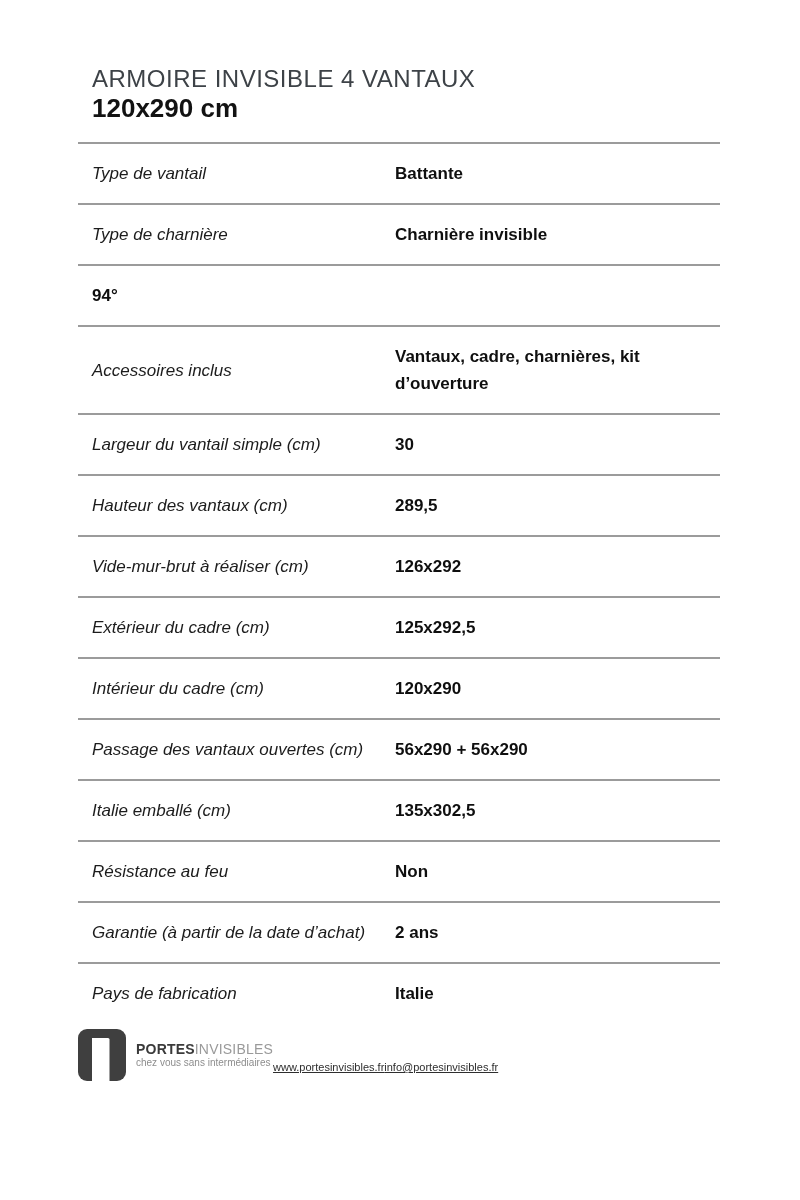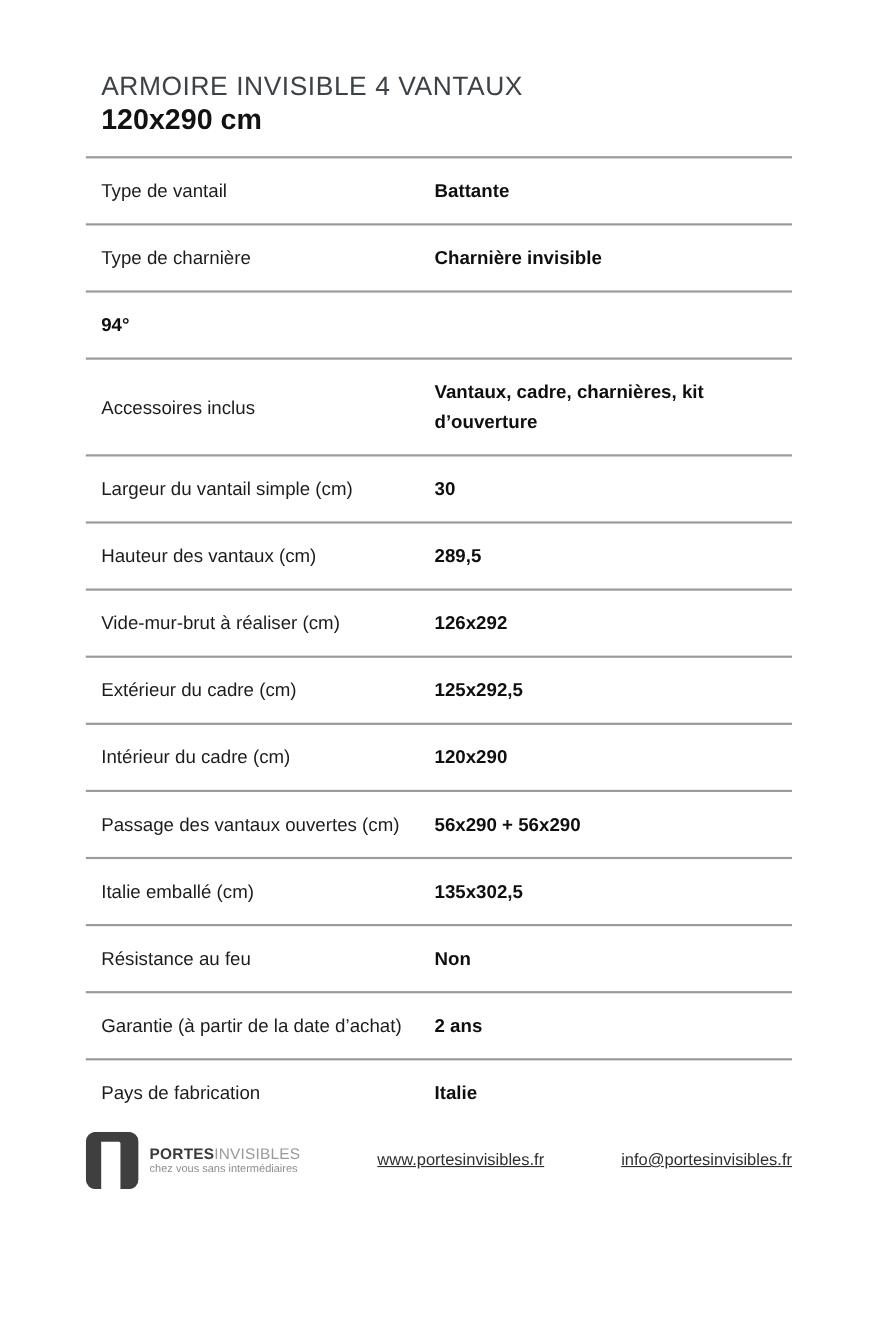--- a/index.html
+++ b/index.html
@@ -51,6 +51,7 @@
     font-weight: 400;
     color: #1c1c1c;
     padding-right: 24px;
+    font-style: italic;
   }
   .spec-value {
     flex: 1 1 auto;

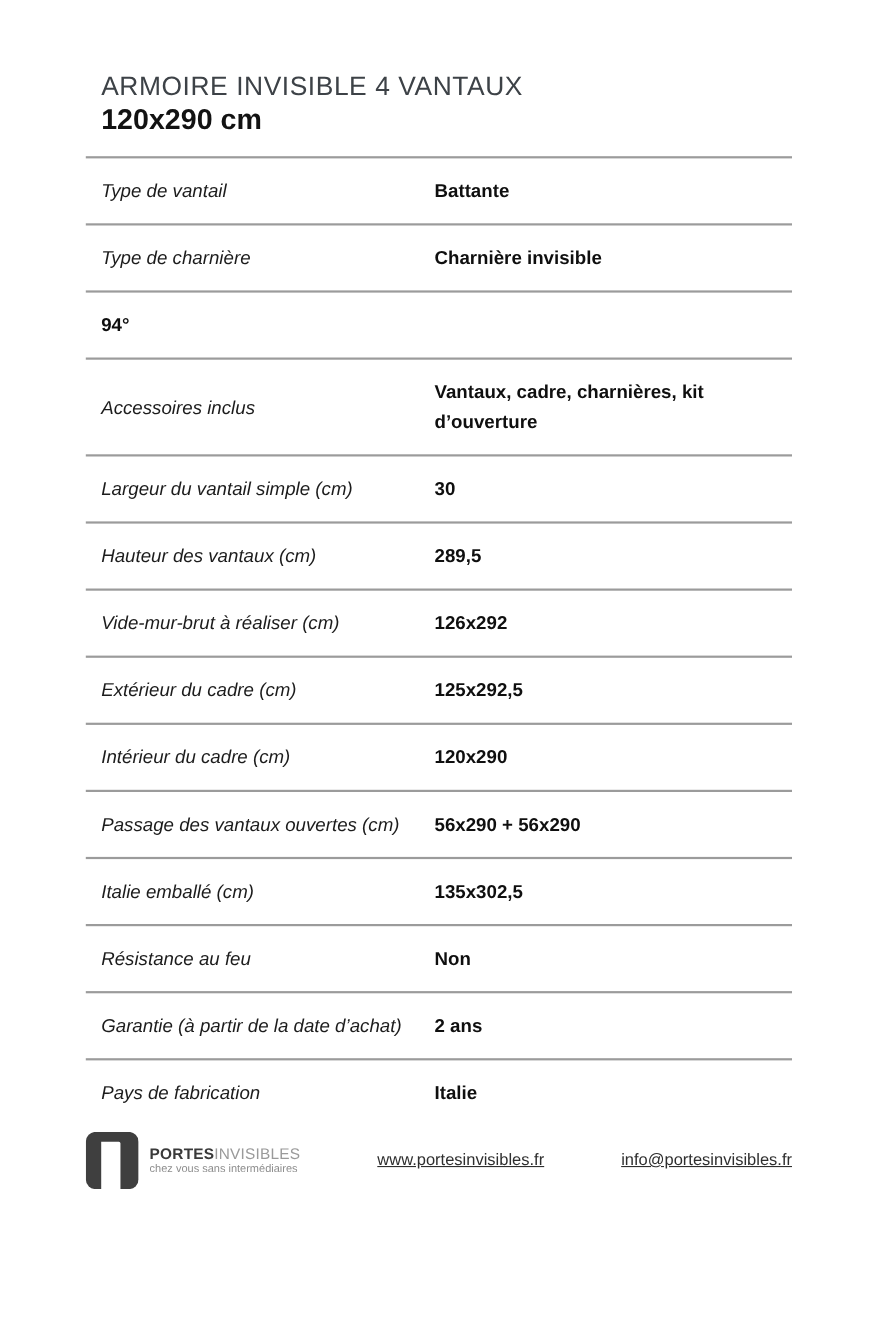--- a/index.html
+++ b/index.html
@@ -65,7 +65,7 @@
     margin-top: 6px;
     display: flex;
     align-items: flex-start;
-    justify-content: space-between;
+    justify-content: flex-start;
     width: 642px;
   }
   .brand {

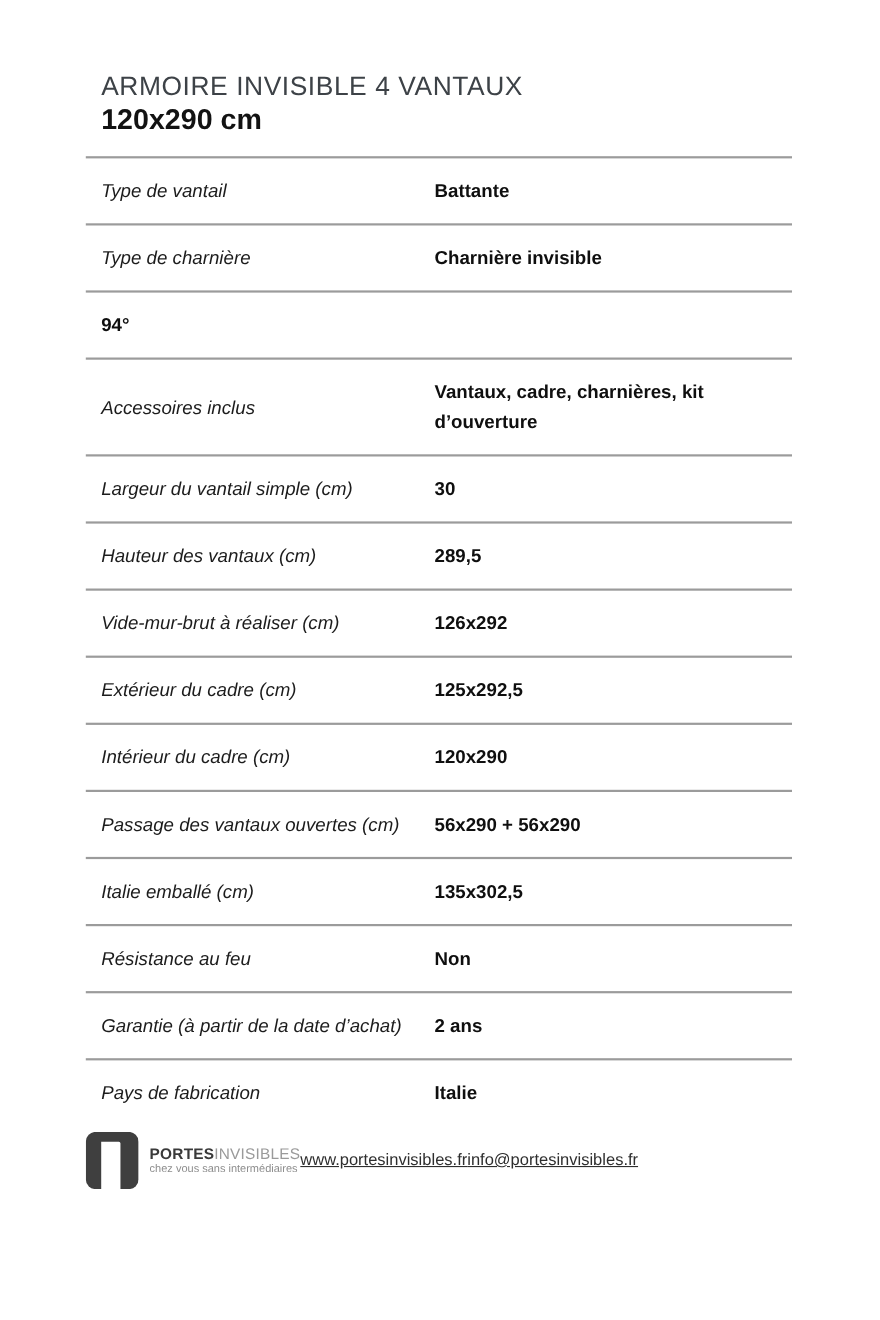--- a/index.html
+++ b/index.html
@@ -90,11 +90,11 @@
     white-space: nowrap;
   }
   .footer-link {
-    font-size: 15px;
+    font-size: 11px;
     line-height: 20px;
     color: #2e2e2e;
     text-decoration: underline;
-    margin-top: 16px;
+    margin-top: 28px;
   }
 </style>
 </head>

